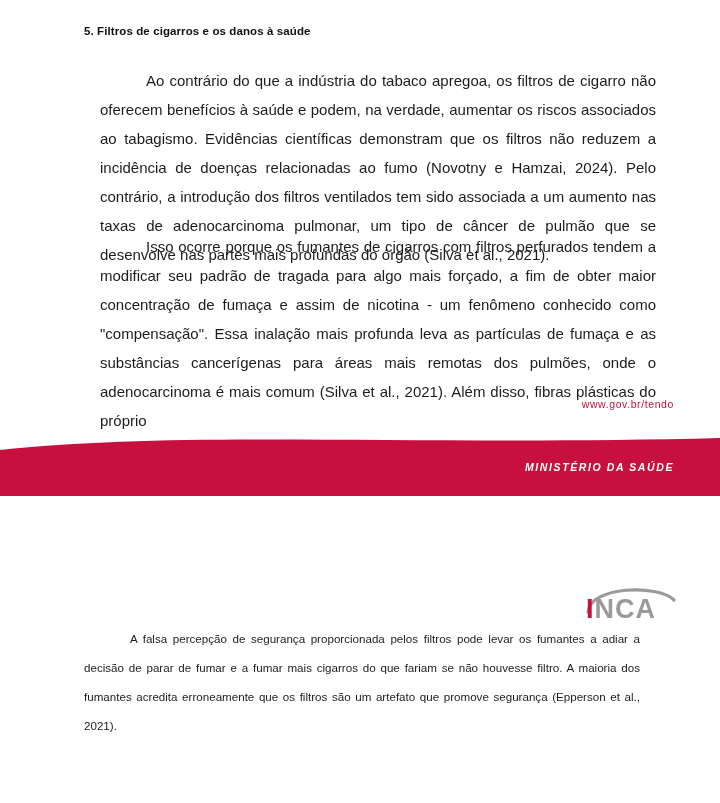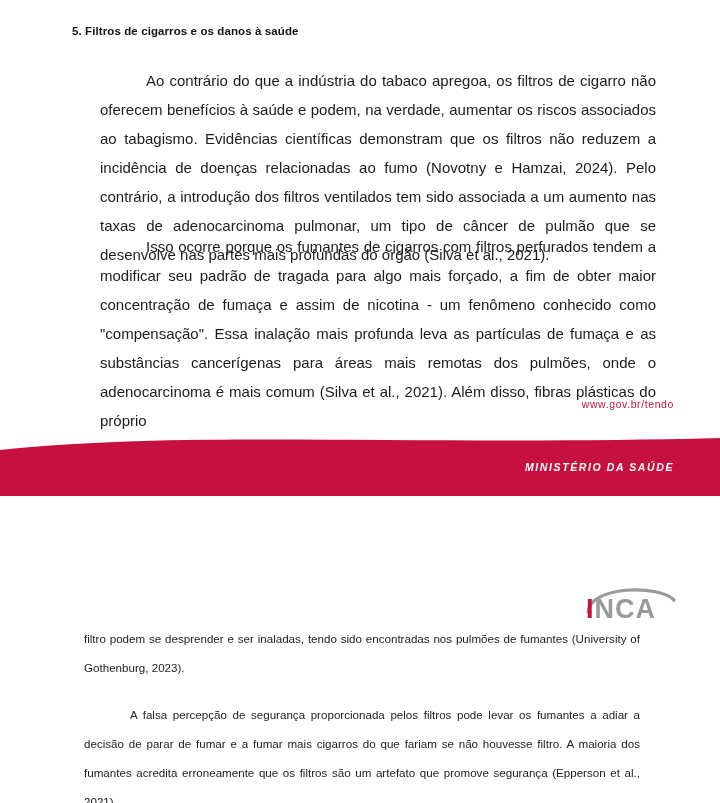--- a/index.html
+++ b/index.html
@@ -32,7 +32,7 @@
   }
   .heading {
     position: absolute;
-    left: 72px;
+    left: 84px;
     top: 25px;
     font-size: 11.5px;
     font-weight: bold;

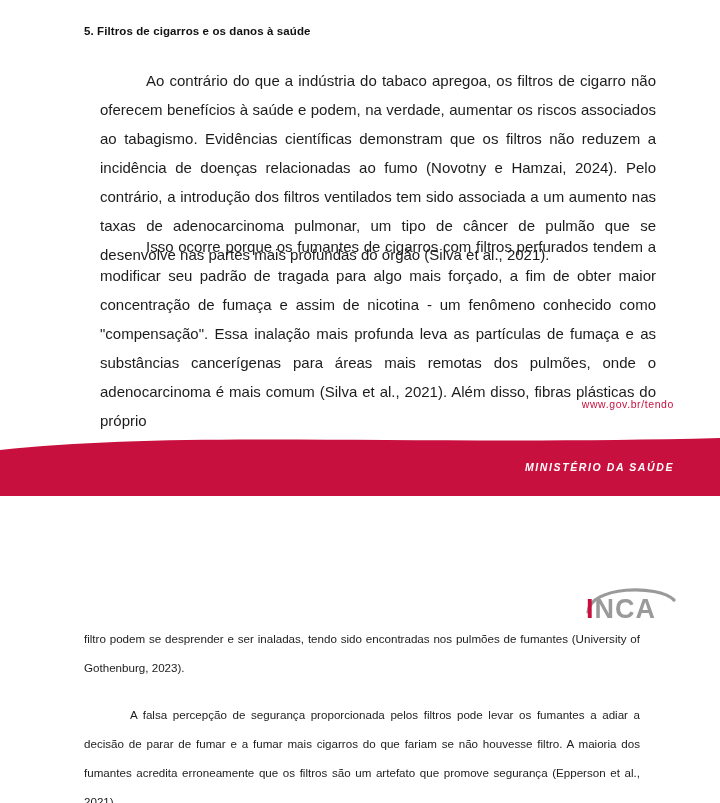--- a/index.html
+++ b/index.html
@@ -186,7 +186,6 @@
     </div>
 
     <div class="body-text-2">
-      <p>filtro podem se desprender e ser inaladas, tendo sido encontradas nos pulmões de fumantes (University of Gothenburg, 2023).</p>
       <p class="indent">A falsa percepção de segurança proporcionada pelos filtros pode levar os fumantes a adiar a decisão de parar de fumar e a fumar mais cigarros do que fariam se não houvesse filtro. A maioria dos fumantes acredita erroneamente que os filtros são um artefato que promove segurança (Epperson et al., 2021).</p>
     </div>
   </div>

